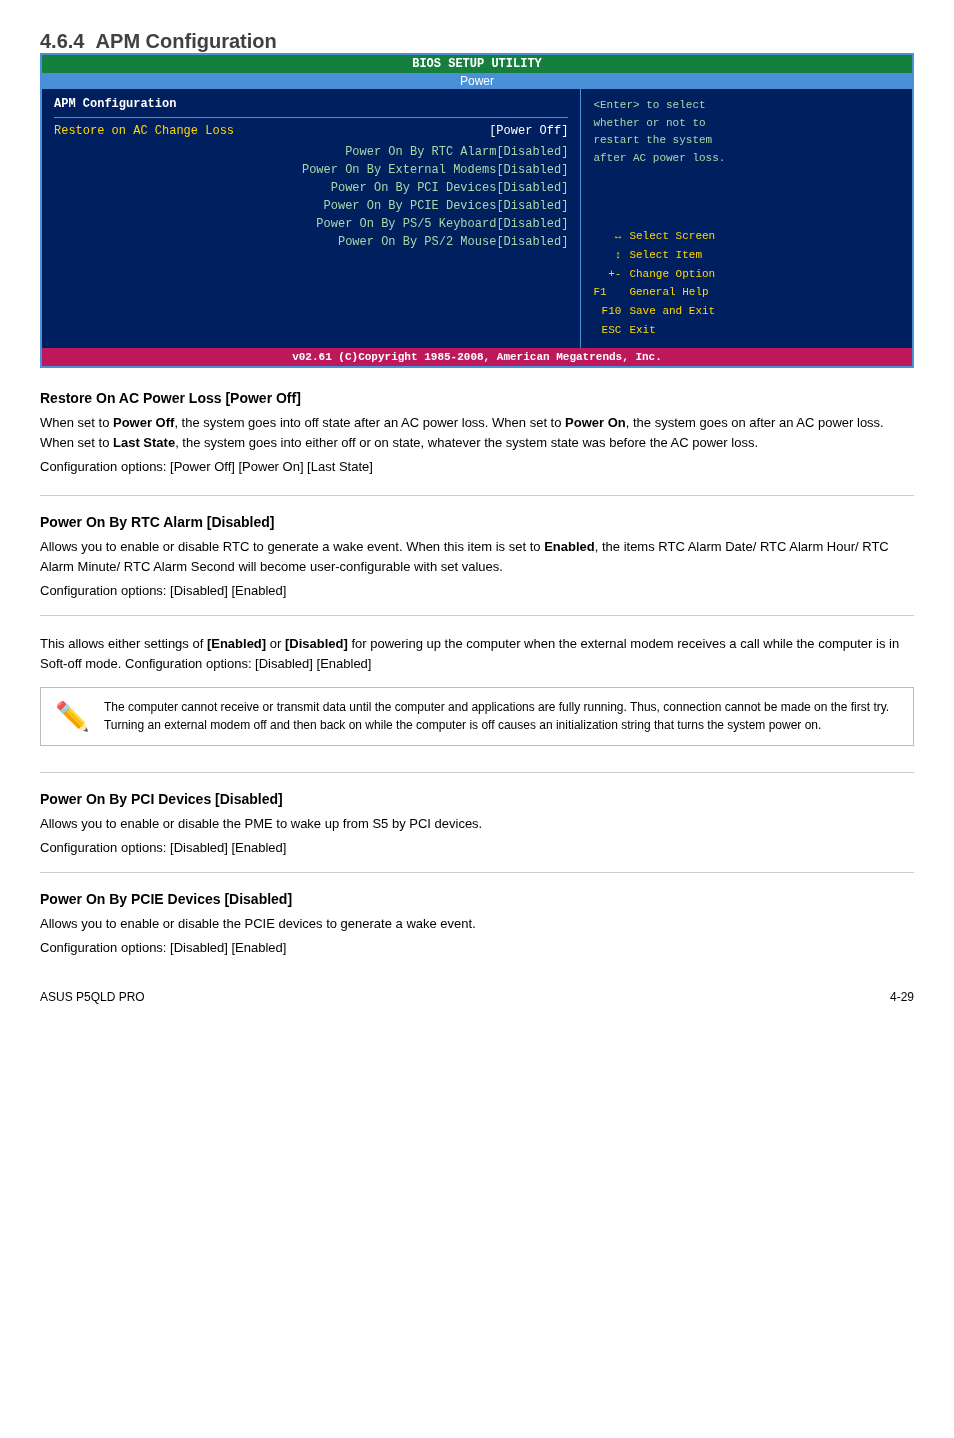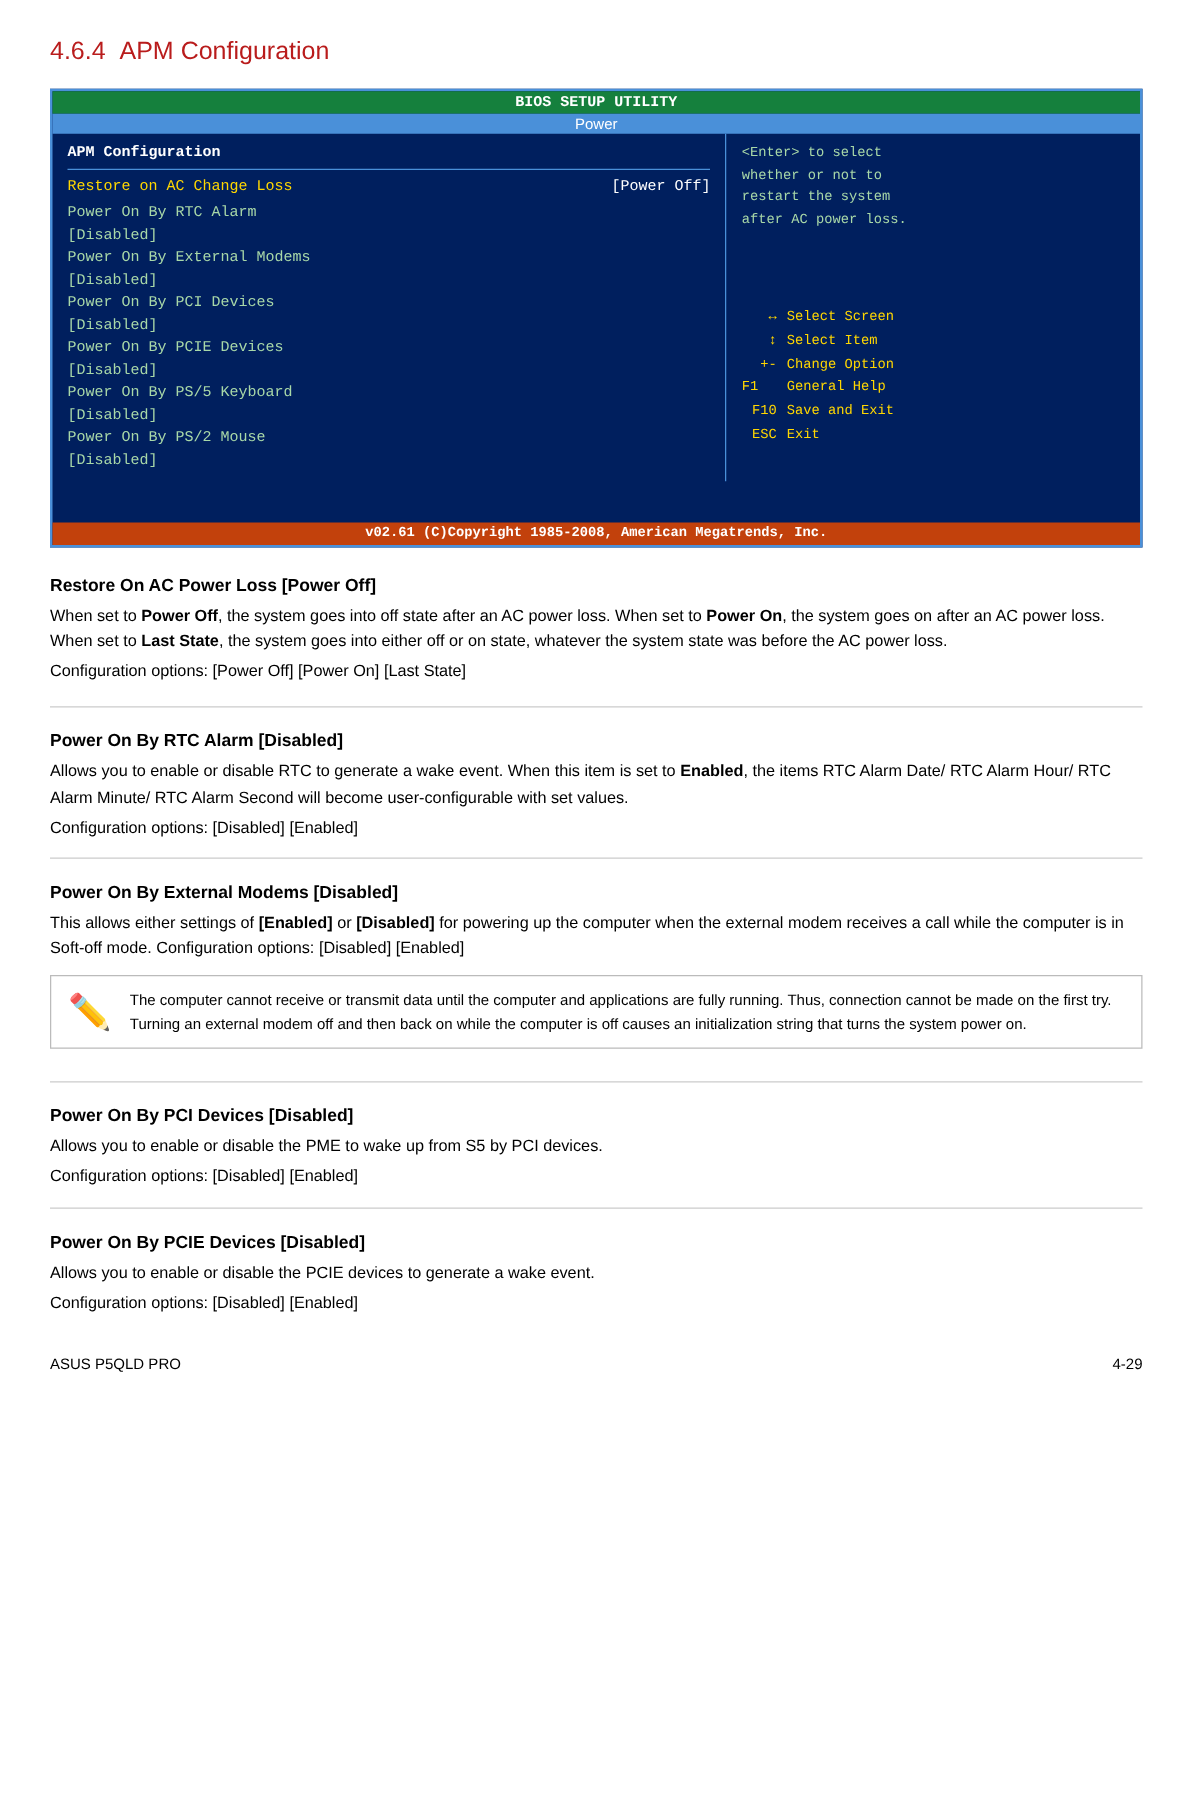--- a/index.html
+++ b/index.html
@@ -15,9 +15,8 @@
     
     .section-title {
       font-size: 20px;
-      font-weight: normal;
-      margin-bottom: 18px;
-      color: #b91c1c;
+      font-weight: bold;
+      color: #404040;
     }
 
     

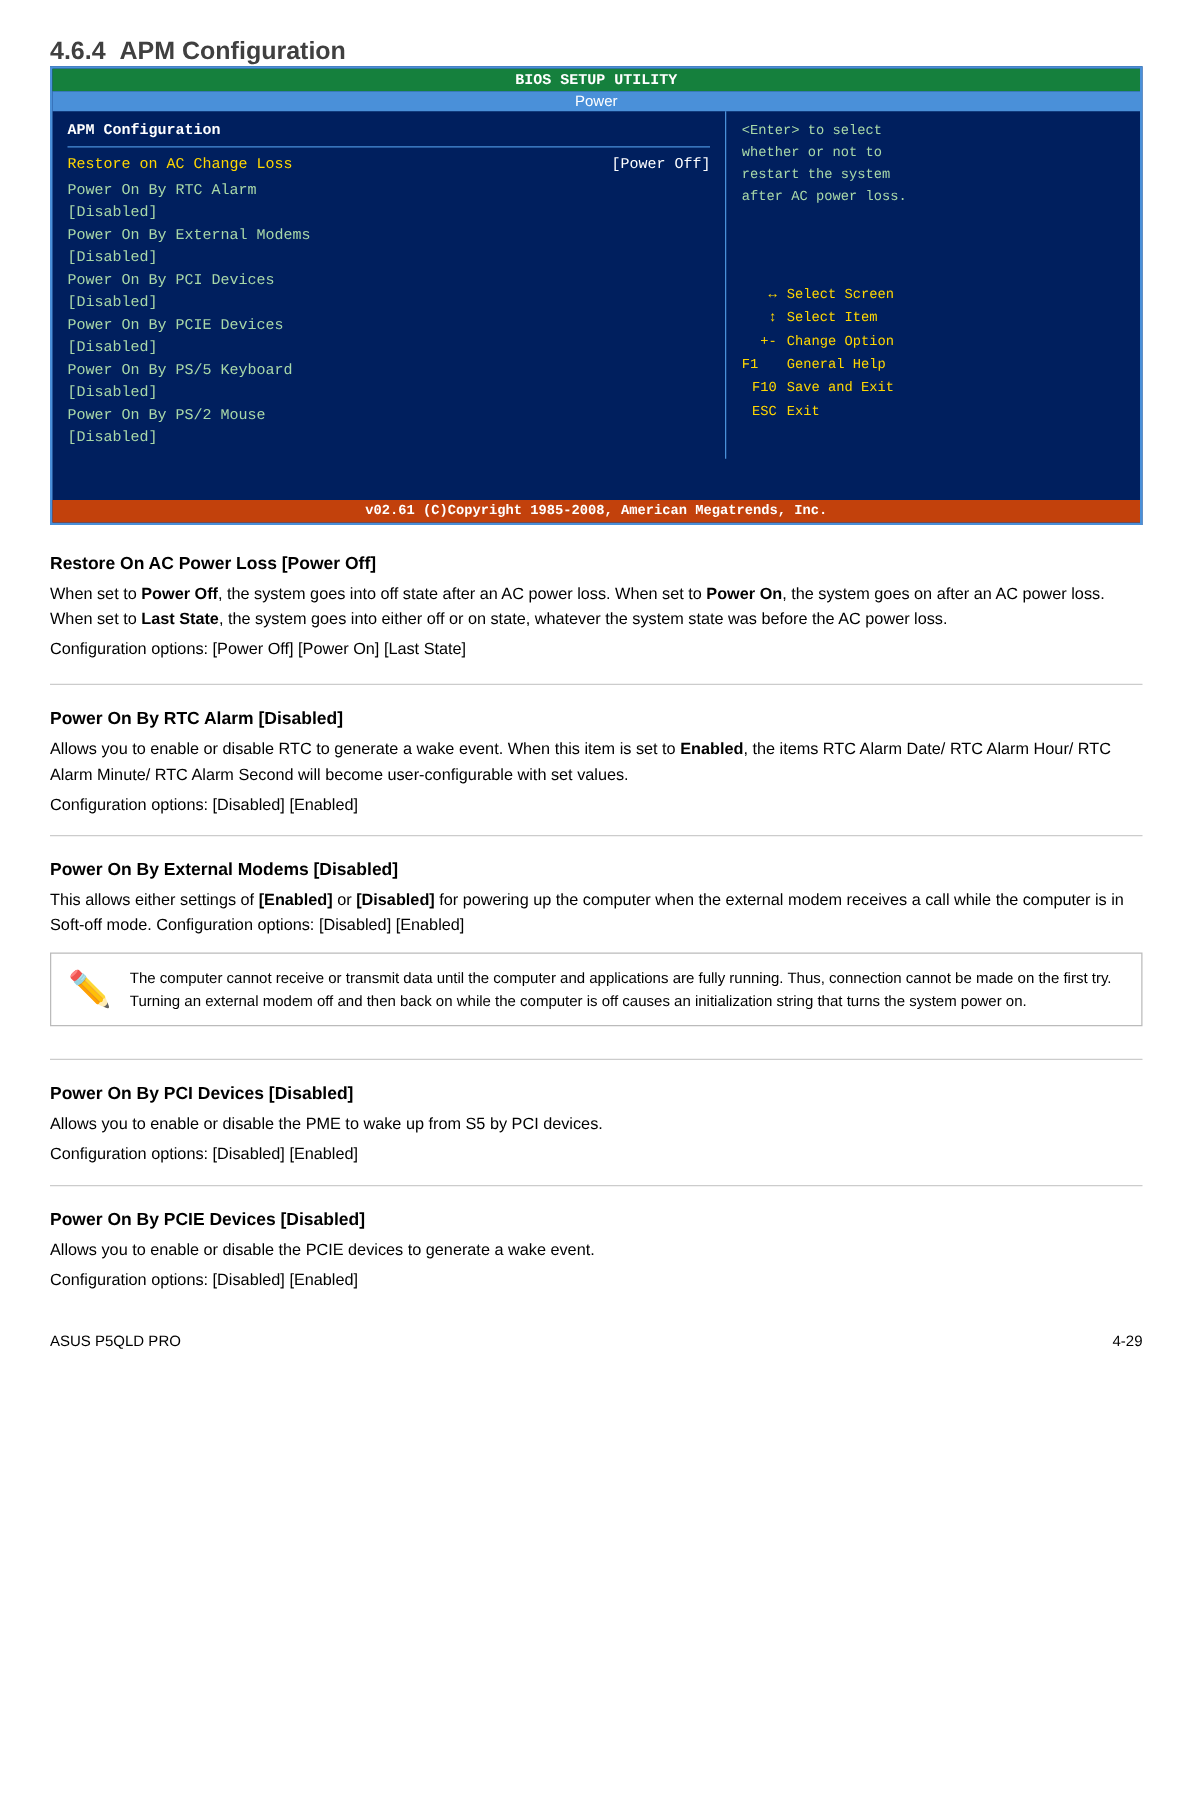--- a/index.html
+++ b/index.html
@@ -99,7 +99,6 @@
       justify-content: flex-end;
       font-size: 12px;
       line-height: 1.5;
-      flex-direction: column;
     }
 
     .bios-nav-section {

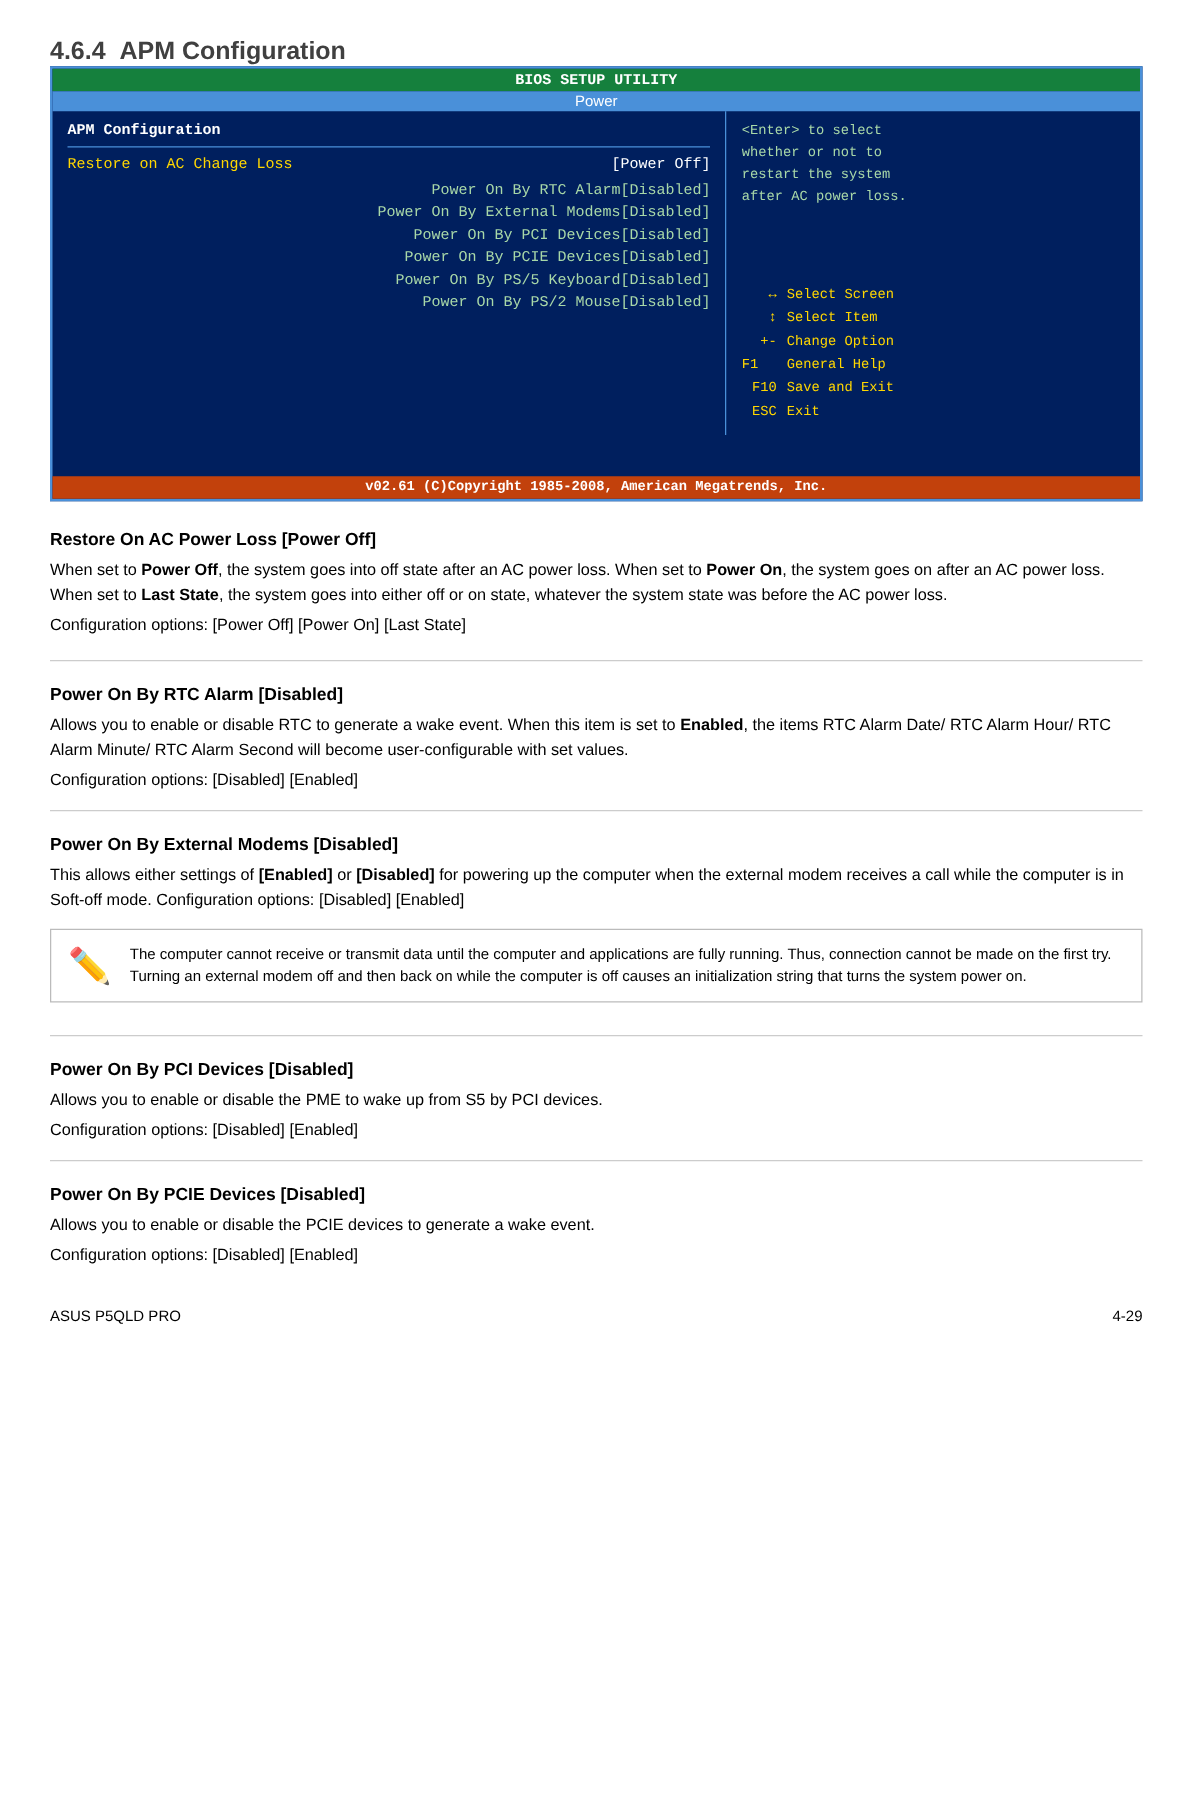--- a/index.html
+++ b/index.html
@@ -109,14 +109,13 @@
     }
 
     .bios-footer {
-      background: #c2410c;
+      background: #be185d;
       color: #fff;
       text-align: center;
       padding: 3px 0;
       font-family: 'Courier New', monospace;
       font-size: 11px;
       font-weight: bold;
-      margin-top: 33px;
     }
 
     

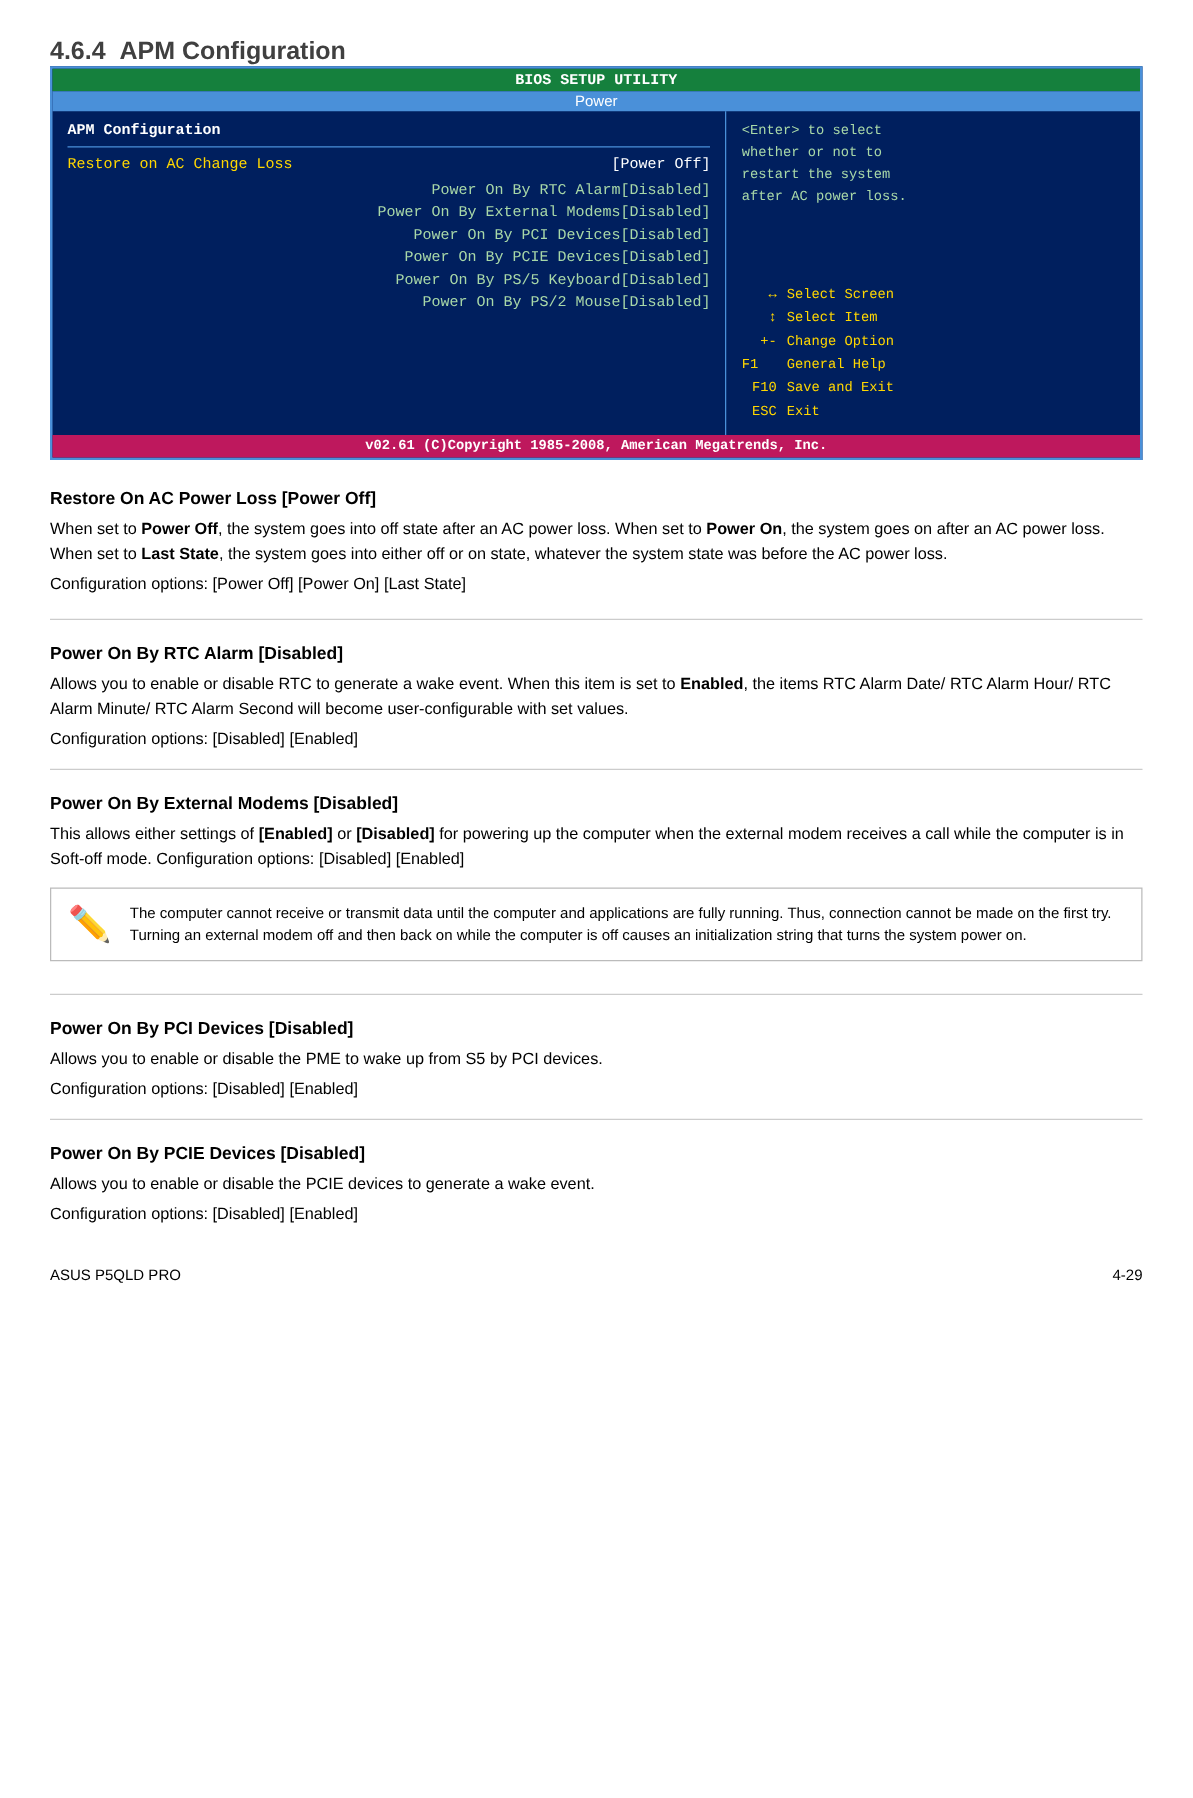--- a/index.html
+++ b/index.html
@@ -275,7 +275,6 @@
       </div>
     </div>
     <div class="content-section">
-      <div class="subsection-title">Power On By External Modems [Disabled]</div>
       <div class="subsection-body">
         <p style="margin-bottom: 0px;">This allows either settings of <b>[Enabled]</b> or <b>[Disabled]</b> for powering up the computer when the external modem receives a call while the computer is in Soft-off mode. Configuration options: [Disabled] [Enabled]</p>
       </div>

